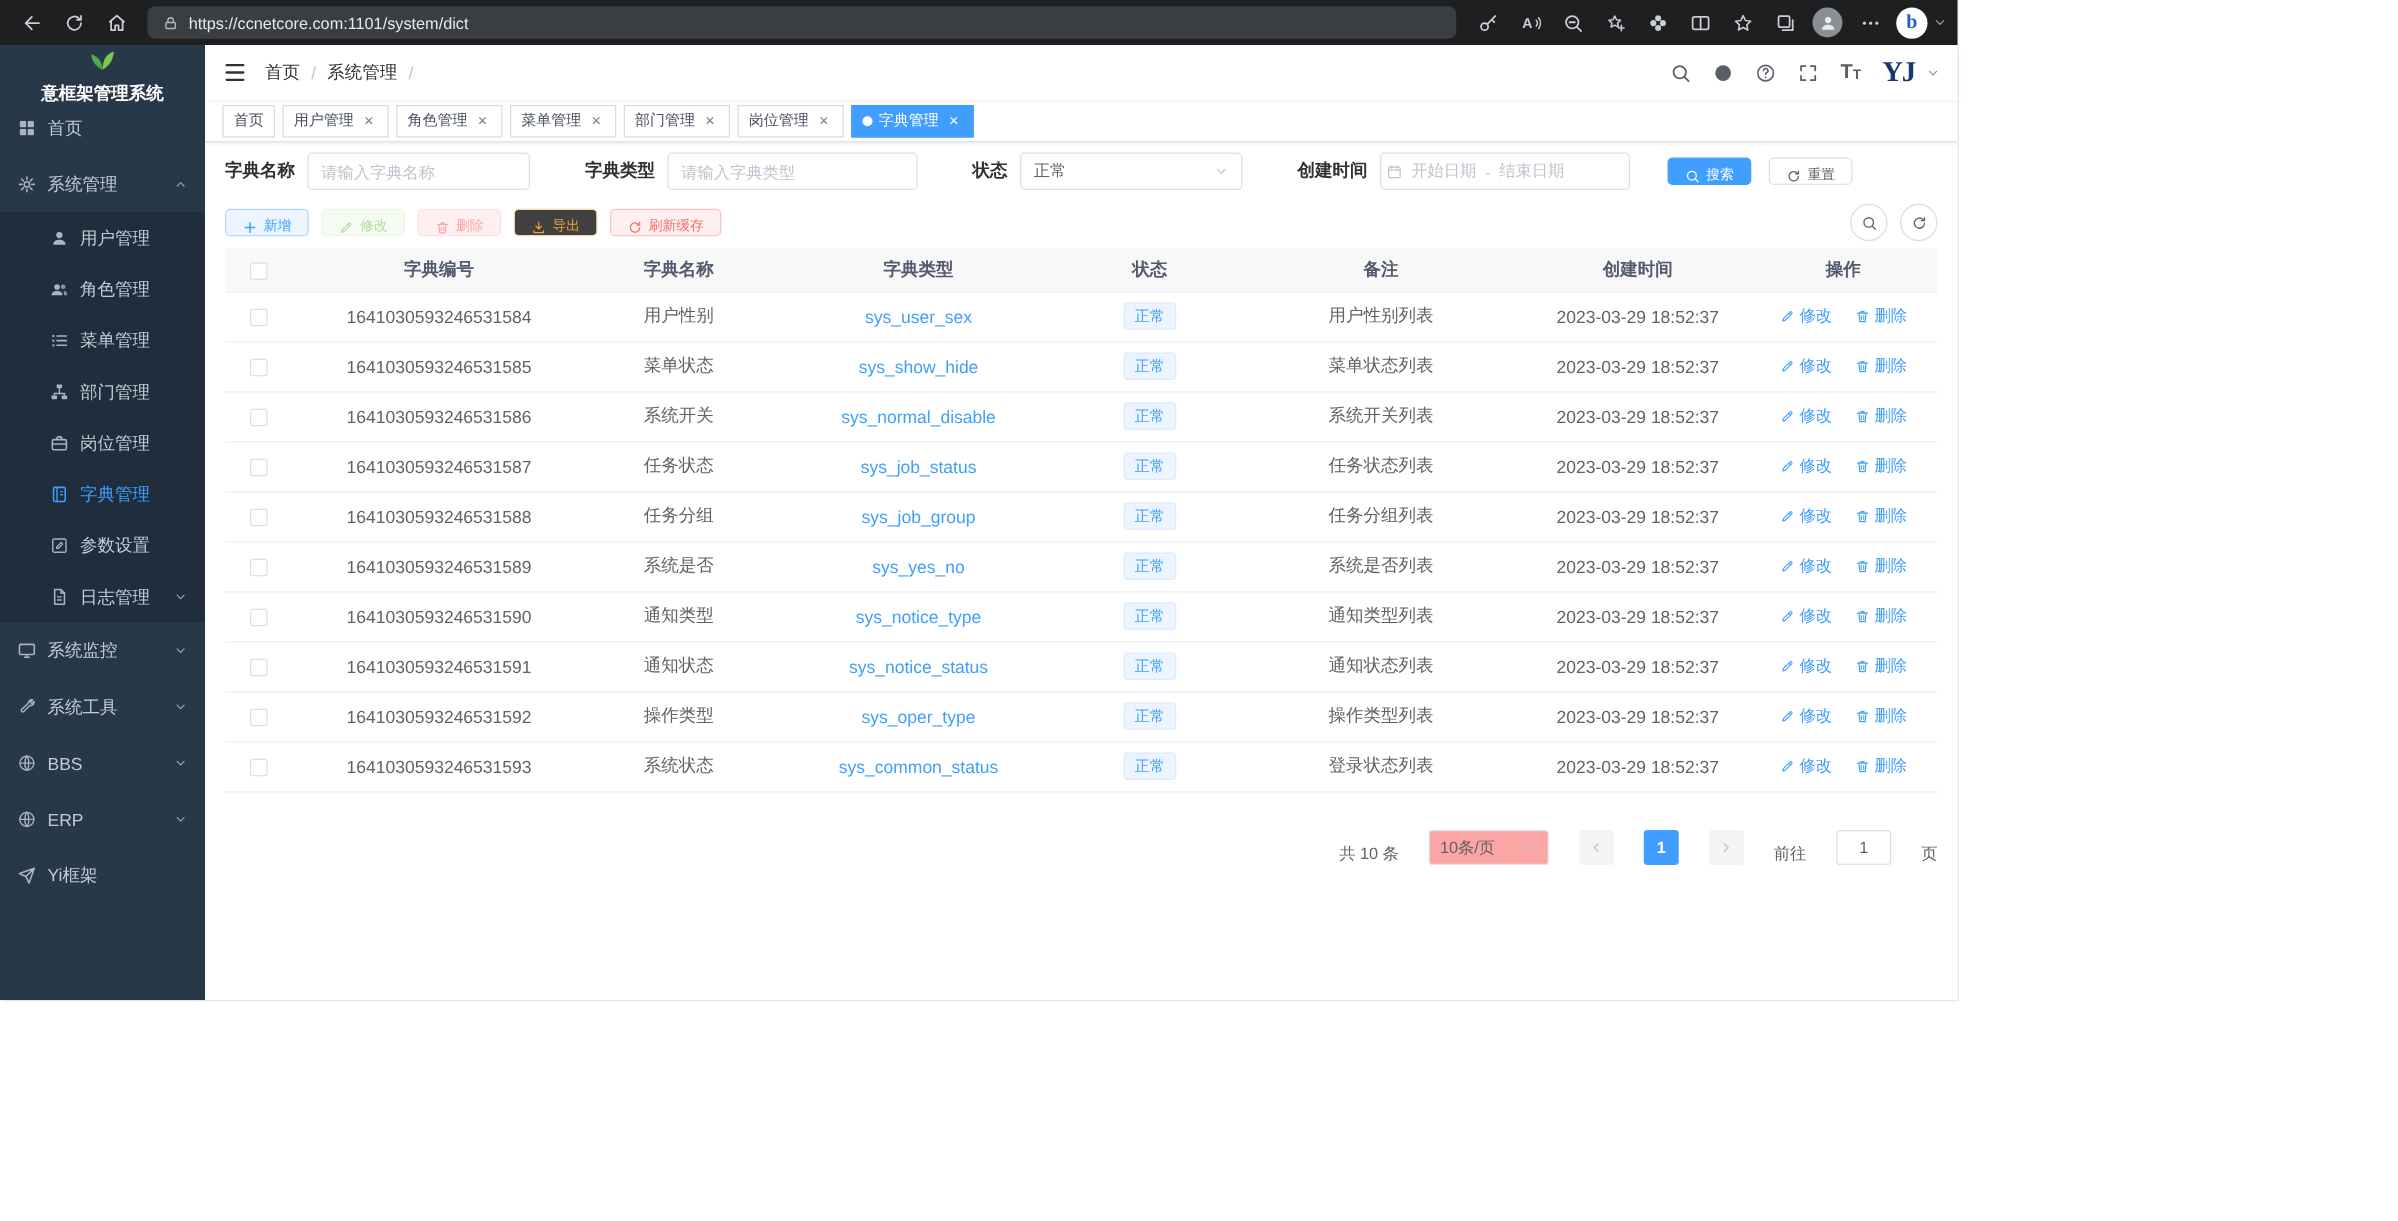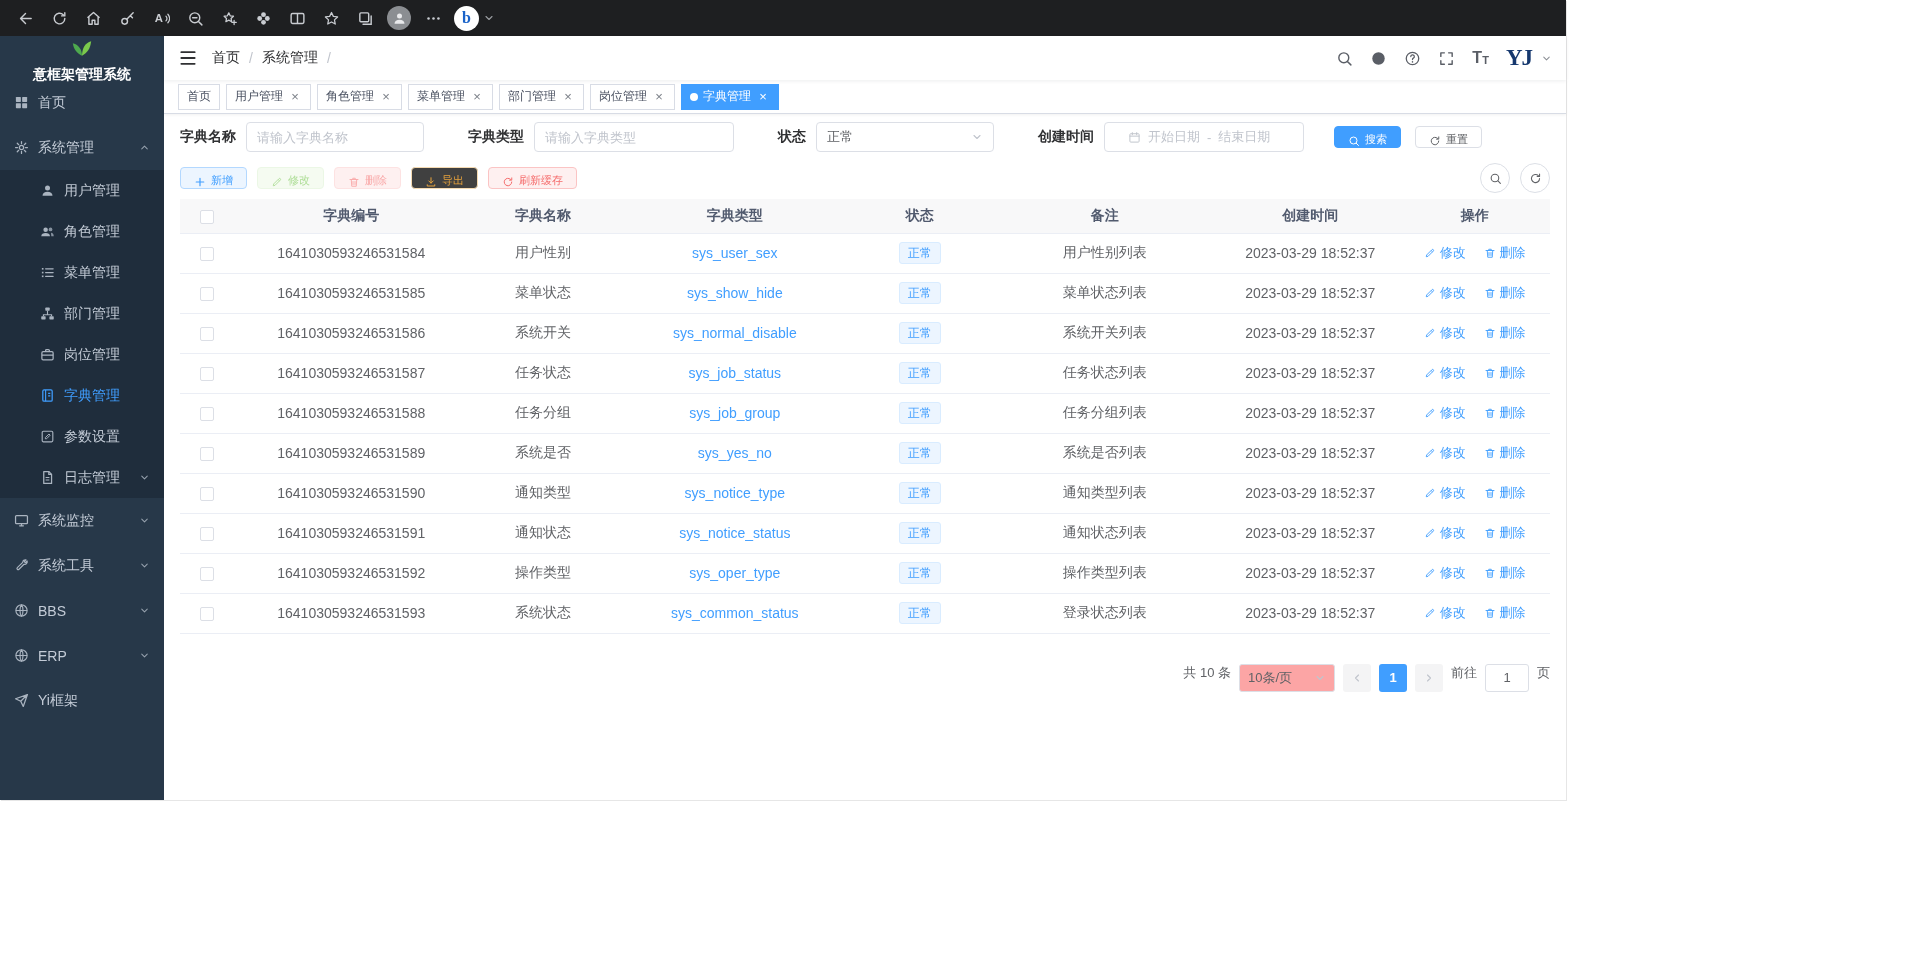--- a/index.html
+++ b/index.html
@@ -282,6 +282,12 @@
           <use href="#i-home"></use>
         </svg>
       </div>
+    <div class="addr">
+      <svg>
+          <use href="#i-lock"></use>
+        </svg>
+      <span class="url">https://ccnetcore.com:1101/system/dict</span>
+    </div>
     <div class="chrome-right">
       <div class="cbtn">
           <svg>

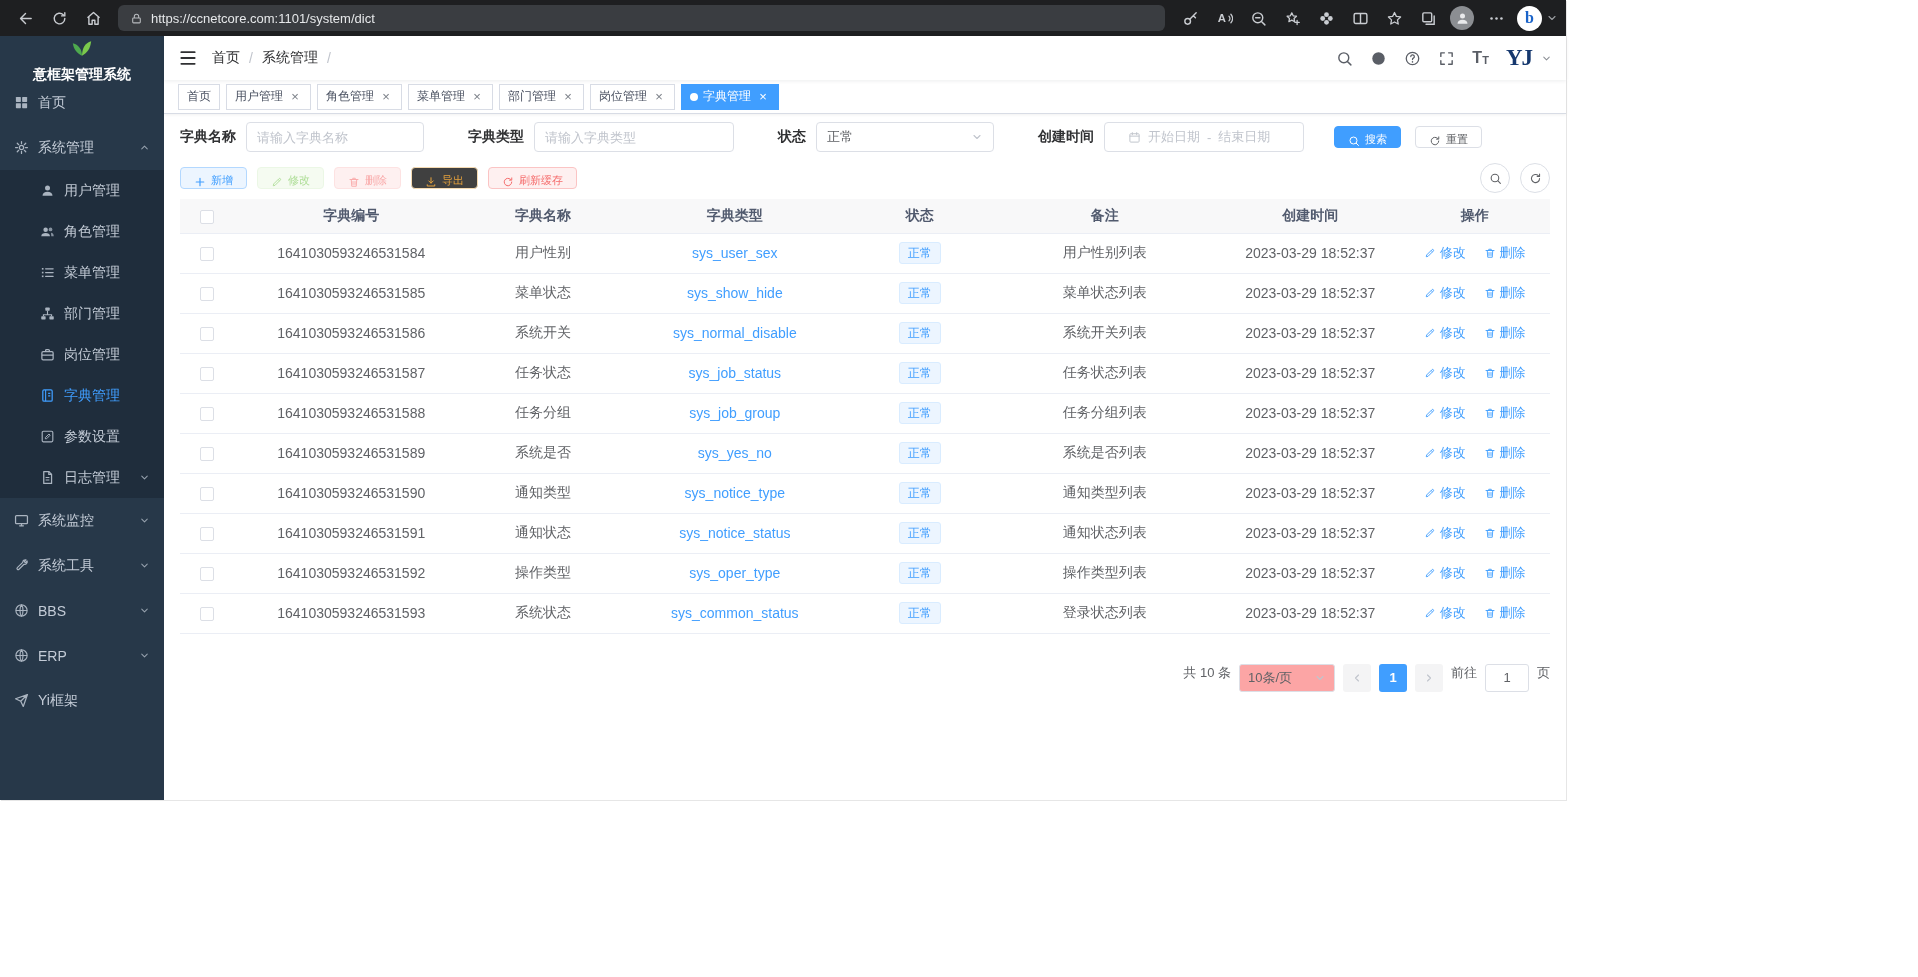--- a/index.html
+++ b/index.html
@@ -67,7 +67,7 @@
   .w-name { width:178px; } .w-type { width:200px; }
   .select { width:178px; height:30px; border:1px solid #dcdfe6; border-radius:4px; display:flex; align-items:center; justify-content:space-between; padding:0 10px; font-size:13px; color:#606266; cursor:pointer; background:#fff; }
   .select .chev, .psel .chev { width:12px; height:12px; color:#c0c4cc; }
-  .daterange { width:200px; height:30px; border:1px solid #dcdfe6; border-radius:4px; display:flex; align-items:center; gap:7px; padding:0 23px; font-size:13px; color:#c0c4cc; cursor:pointer; background:#fff; }
+  .daterange { width:200px; height:30px; border:1px solid #dcdfe6; border-radius:4px; display:flex; align-items:center; gap:7px; padding:0 4px; font-size:13px; color:#c0c4cc; cursor:pointer; background:#fff; }
   .daterange svg { width:13px; height:13px; color:#c0c4cc; flex-shrink:0; }
   .filters .btns { display:flex; gap:14px; margin-left:-14px; }
 

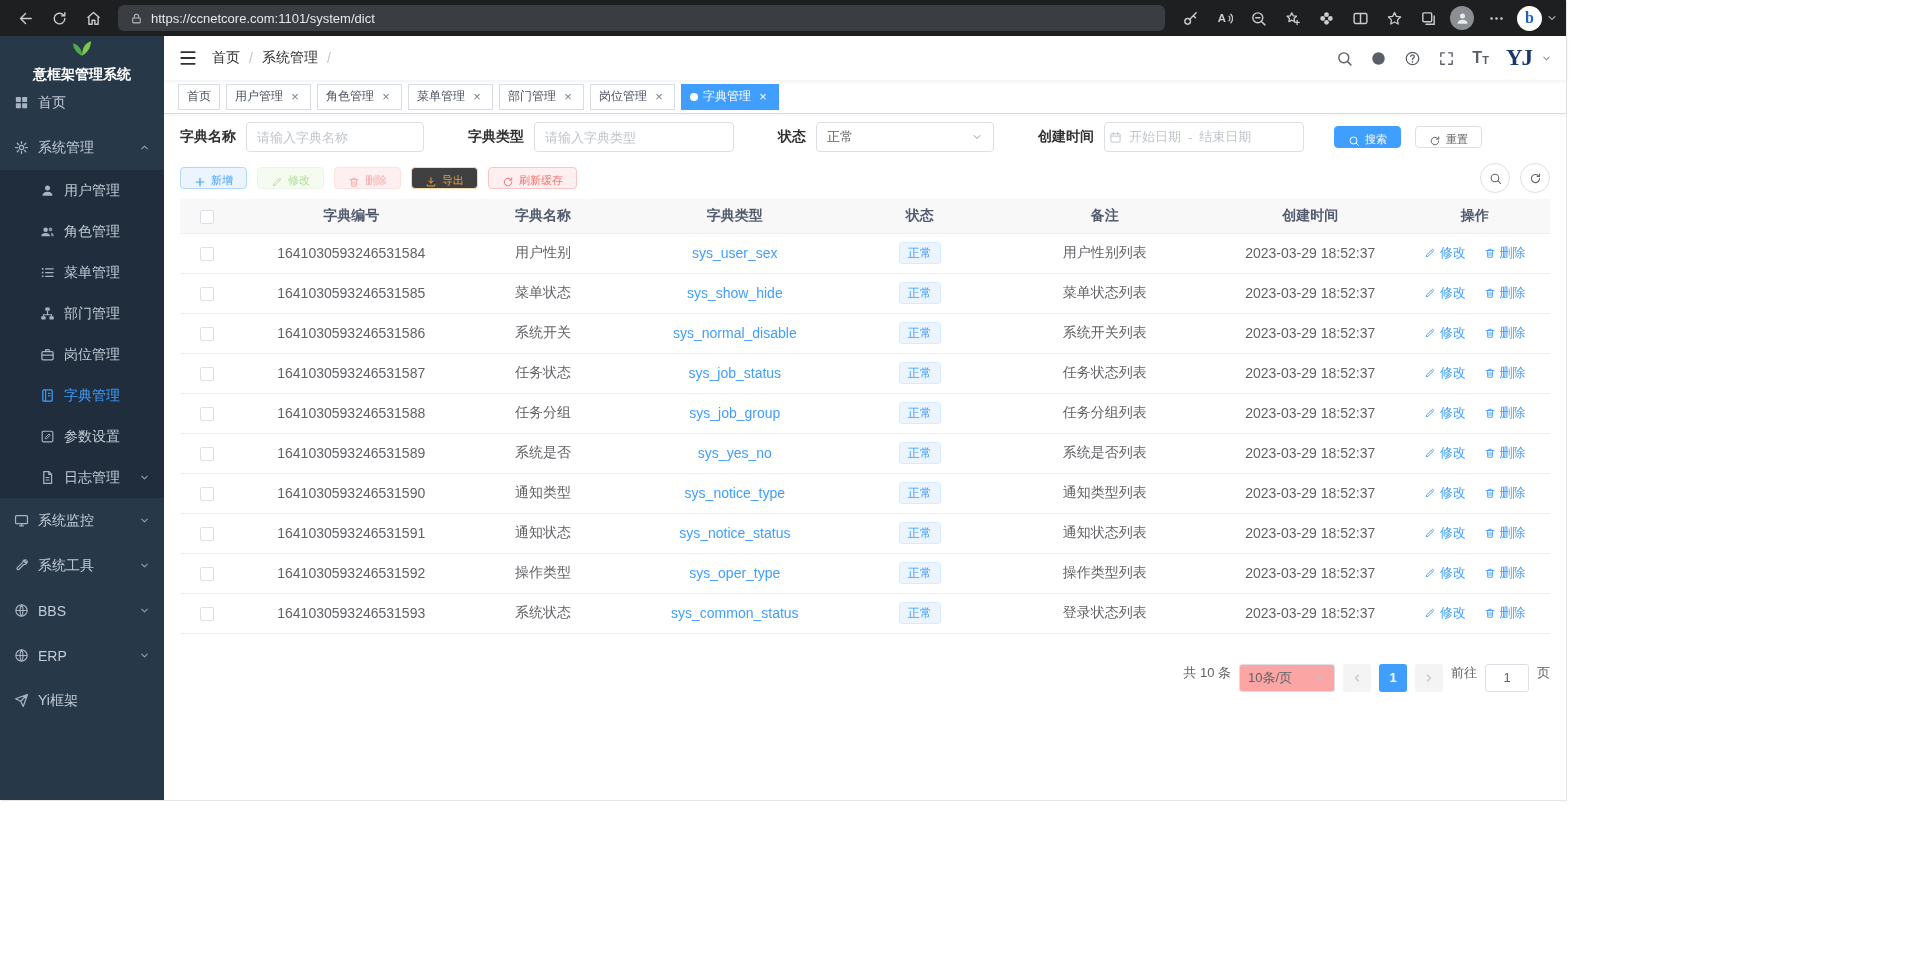--- a/index.html
+++ b/index.html
@@ -95,7 +95,7 @@
   .op svg { width:12px; height:12px; }
   .op + .op { margin-left:14px; }
 
-  .pager { display:flex; align-items:flex-start; justify-content:flex-end; gap:8px; margin-top:30px; font-size:13px; color:#606266; }
+  .pager { display:flex; align-items:flex-end; justify-content:flex-end; gap:24px; margin-top:30px; font-size:13px; color:#606266; }
   .psel { width:96px; height:28px; border:1px solid #dcdfe6; border-radius:3px; display:flex; align-items:center; justify-content:space-between; padding:0 8px; cursor:pointer; background:#fca5a5; }
   .pbtn { min-width:28px; height:28px; border-radius:3px; background:#f4f4f5; color:#c0c4cc; display:flex; align-items:center; justify-content:center; cursor:pointer; }
   .pbtn svg { width:12px; height:12px; }

